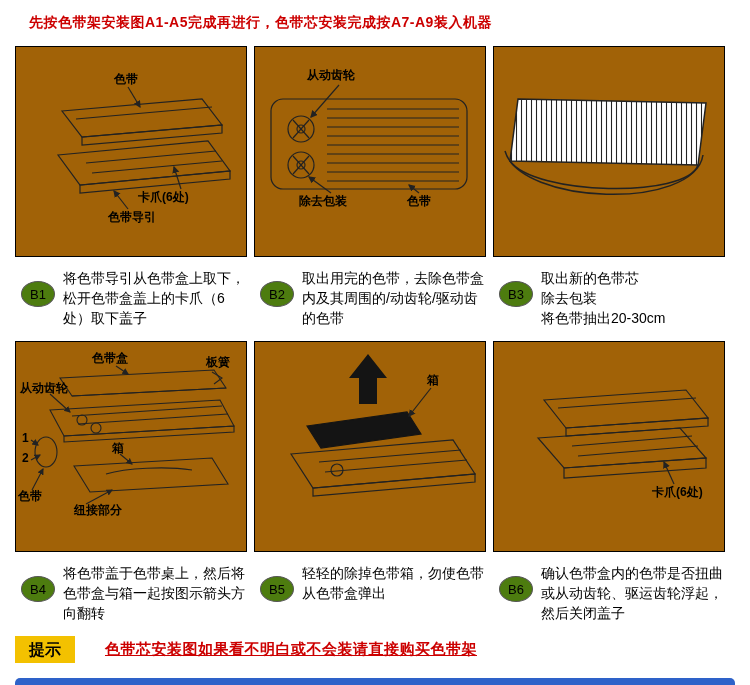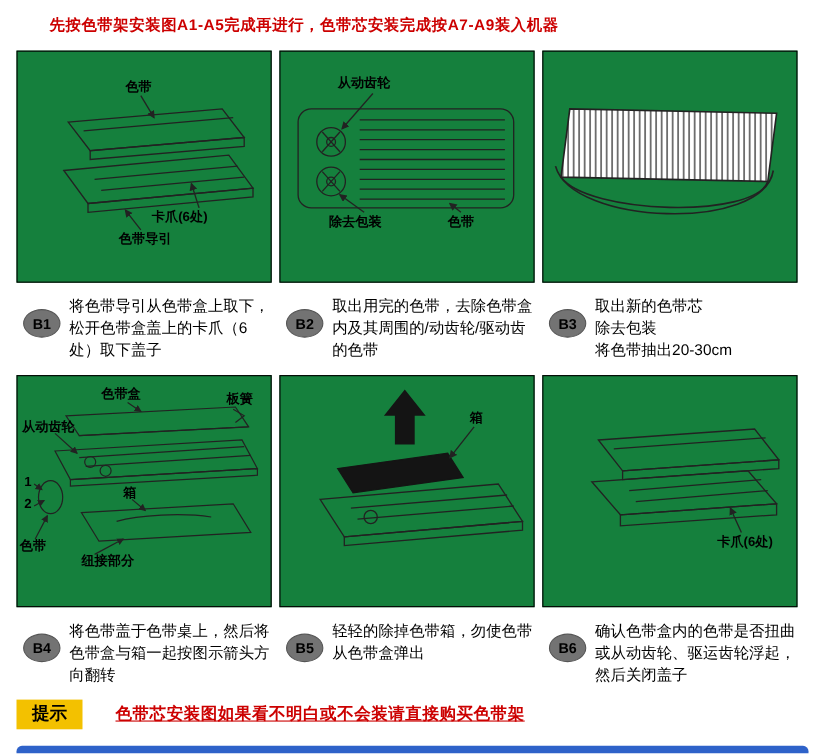--- a/index.html
+++ b/index.html
@@ -20,7 +20,7 @@
     background:var(--accent-yellow);color:#000;font-weight:bold;font-size:16px;
     padding:4px 14px;line-height:19px;white-space:nowrap;
   }
-  .header-note{color:var(--note-red);font-size:14px;font-weight:bold;margin-left:30px;letter-spacing:.5px;}
+  .header-note{color:var(--note-red);font-size:14px;font-weight:bold;margin-left:14px;letter-spacing:.5px;}
   
   .panel-row{display:flex;gap:7px;}
   .panel{

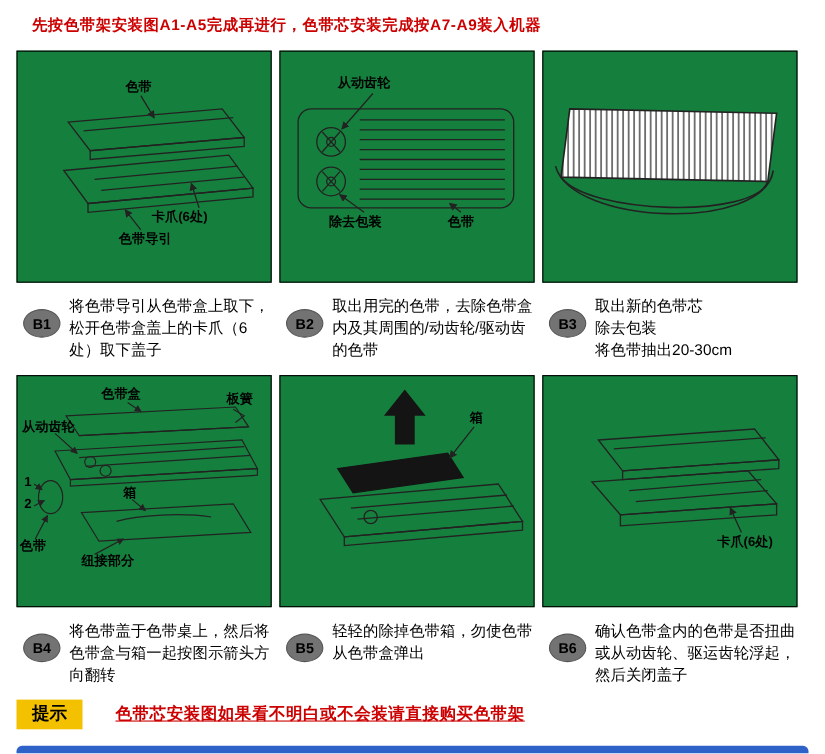--- a/index.html
+++ b/index.html
@@ -24,7 +24,7 @@
   
   .panel-row{display:flex;gap:7px;}
   .panel{
-    position:relative;width:232px;height:211px;border:1px solid #000;background:#15803d;flex:0 0 auto;text-align:right;
+    position:relative;width:232px;height:211px;border:1px solid #000;background:#a16207;flex:0 0 auto;text-align:right;
   }
   .panel svg.draw{position:absolute;left:0;top:0;width:230px;height:209px;}
   .lbl{

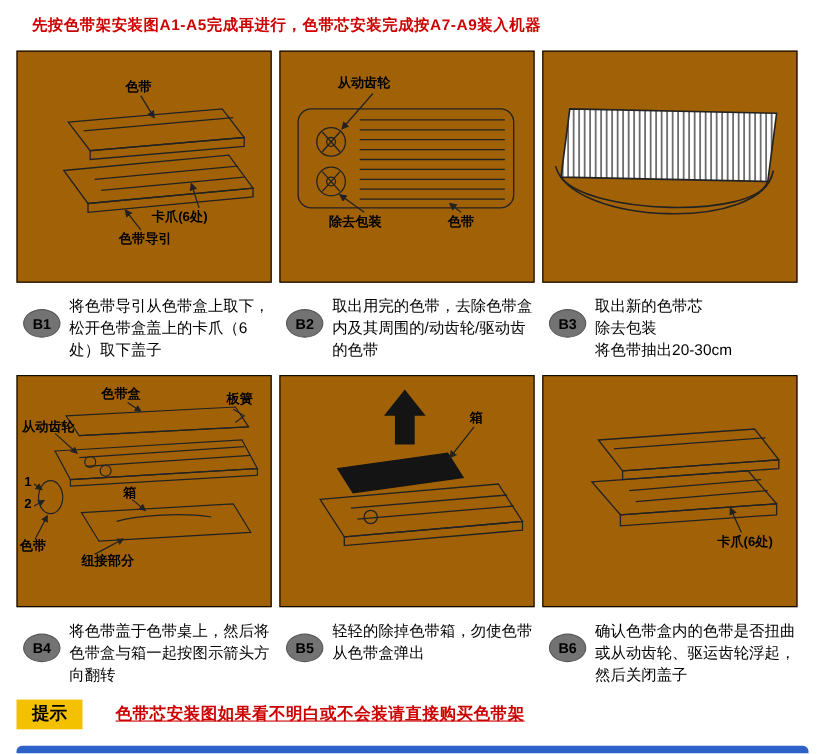--- a/index.html
+++ b/index.html
@@ -34,8 +34,8 @@
   .caption-row{display:flex;gap:7px;margin:12px 0 10px;min-height:62px;}
   .caption{width:232px;flex:0 0 auto;display:flex;padding:0 2px 0 6px;}
   .step-badge{
-    flex:0 0 auto;width:34px;height:26px;border:1px solid #555;background:#737373;border-radius:50%;
-    display:flex;align-items:center;justify-content:center;font-weight:bold;font-size:13px;margin:12px 8px 0 0;
+    flex:0 0 auto;width:34px;height:26px;border:1px solid #555;background:#4d7c0f;border-radius:50%;
+    display:flex;align-items:center;justify-content:center;font-weight:normal;font-size:13px;margin:12px 8px 0 0;
   }
   .step-text{margin:0;font-size:14px;line-height:1.42;white-space:pre-line;}
   

